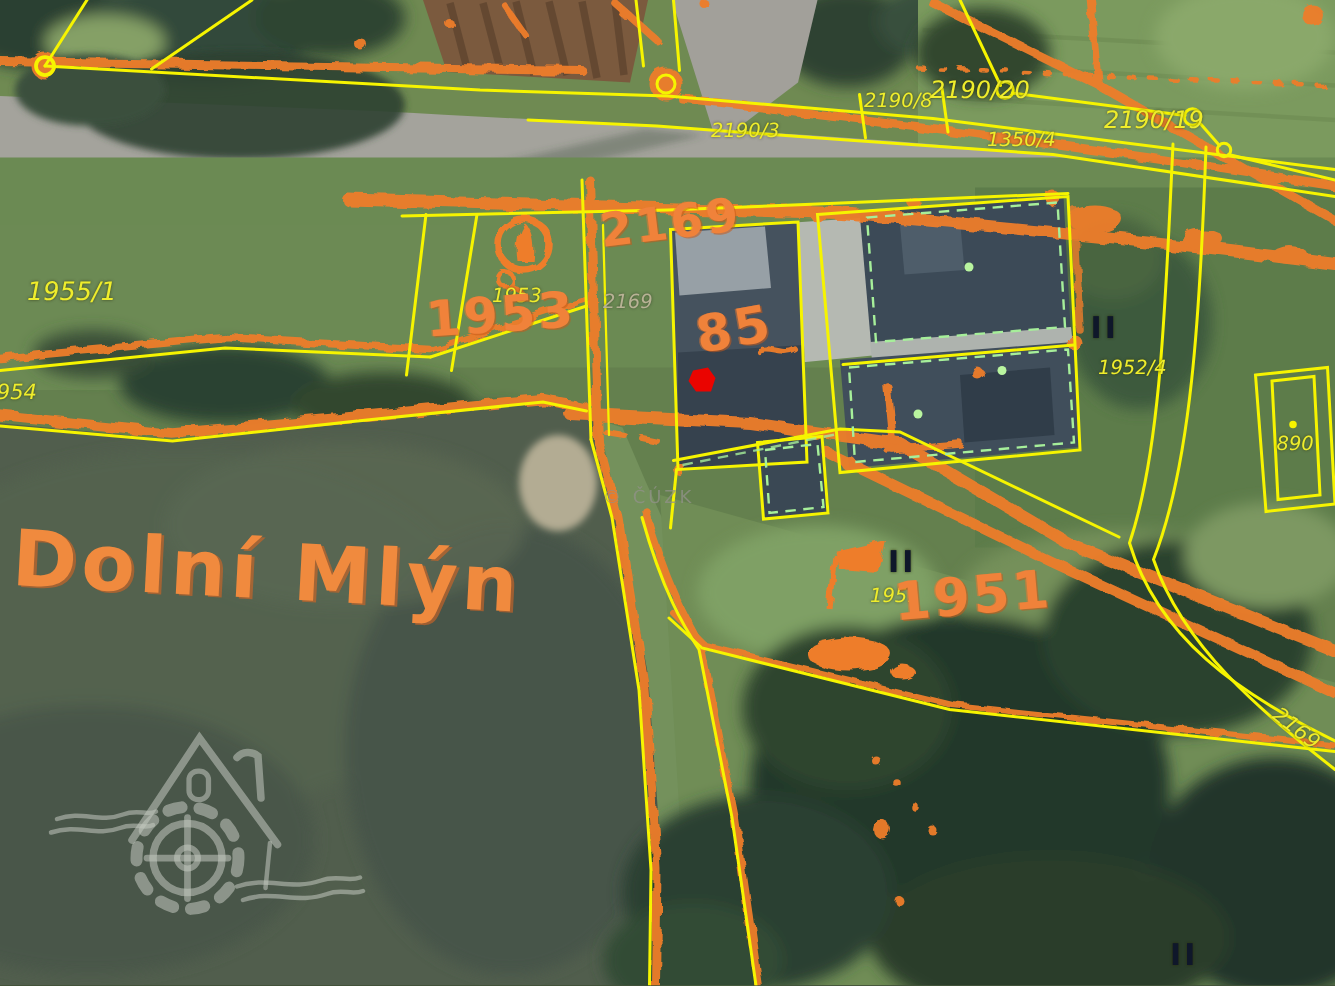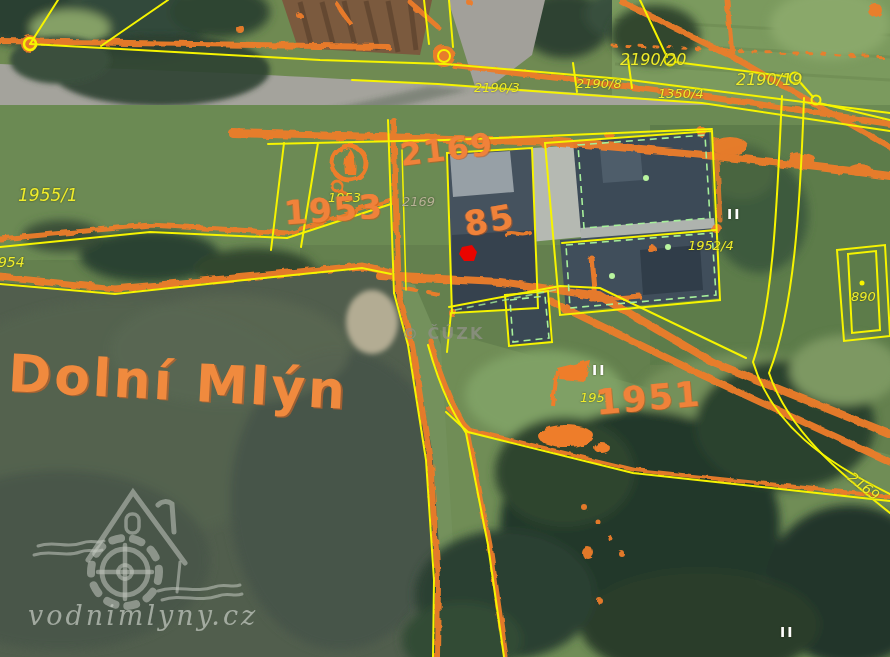--- a/index.html
+++ b/index.html
@@ -268,7 +268,7 @@
   </svg>
 
   <div class="lbl lbl-y" style="left:474px;top:80px">2190/3</div>
-  <div class="lbl lbl-y" style="left:576px;top:76px">2190/8</div>
+  <div class="lbl lbl-y" style="left:576px;top:60px">2190/8</div>
   <div class="lbl lbl-y" style="left:620px;top:50px;font-size:16px">2190/20</div>
   <div class="lbl lbl-y" style="left:736px;top:70px;font-size:16px">2190/19</div>
   <div class="lbl lbl-y" style="left:658px;top:86px">1350/4</div>

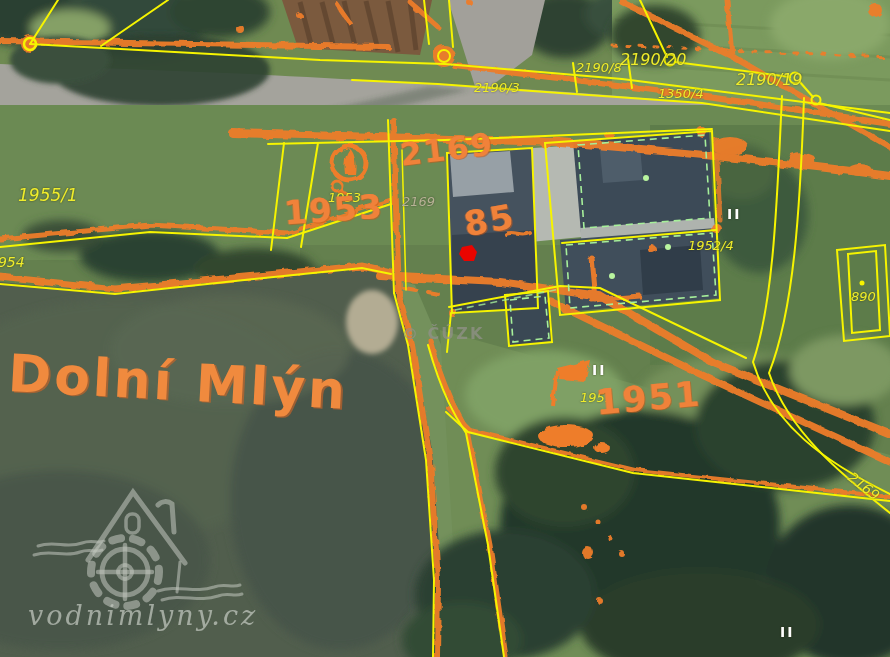--- a/index.html
+++ b/index.html
@@ -13,7 +13,7 @@
     text-shadow:0 0 2px rgba(20,20,20,.5);}
   .lbl-big{color:#f0823a;font-weight:bold;letter-spacing:2px;
     text-shadow:1px 1px 0 rgba(200,90,25,.55), -1px 0 0 rgba(235,120,45,.5);}
-  .lbl-ii{color:#ffffff;font-weight:bold;font-size:14px;letter-spacing:2px;
+  .lbl-ii{color:#0f172a;font-weight:bold;font-size:20px;letter-spacing:2px;
     text-shadow:0 0 2px rgba(40,40,0,.8);}
   .lbl-place{color:#f08a3e;font-weight:bold;font-size:52px;letter-spacing:3px;
     text-shadow:2px 1px 0 rgba(215,100,35,.6);}

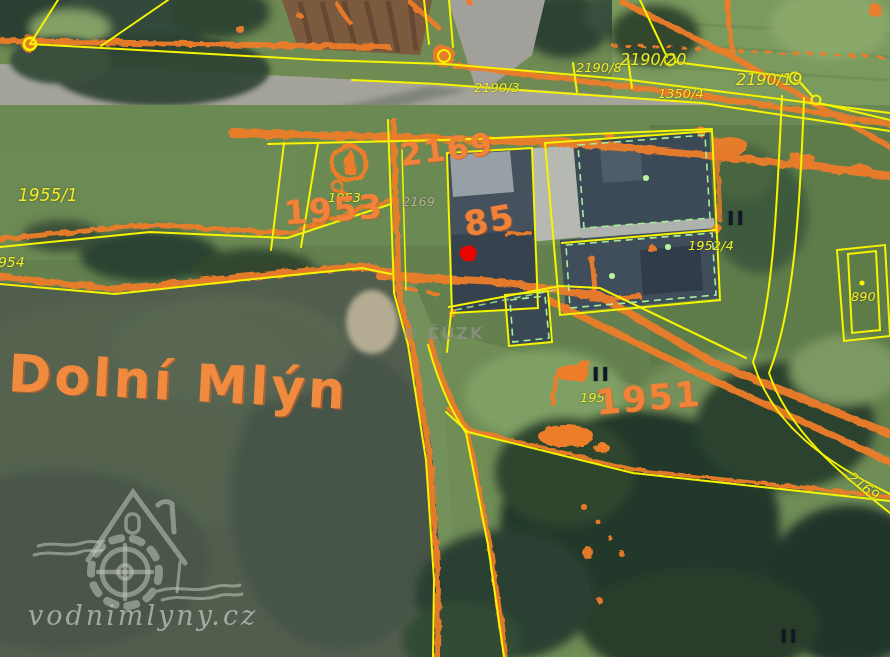--- a/index.html
+++ b/index.html
@@ -279,7 +279,7 @@
   <div class="lbl lbl-big" style="left:400px;top:131px;font-size:31px;transform:rotate(-7deg)">2169</div>
   <div class="lbl lbl-gray" style="left:402px;top:194px">2169</div>
   <div class="lbl lbl-big" style="left:464px;top:200px;font-size:34px;transform:rotate(-10deg)">85</div>
-  <div class="lbl lbl-y" style="left:688px;top:238px">1952/4</div>
+  <div class="lbl lbl-y" style="left:732px;top:238px">1952/4</div>
   <div class="lbl lbl-y" style="left:851px;top:289px">890</div>
   <div class="lbl lbl-y" style="left:580px;top:390px">1951</div>
   <div class="lbl lbl-big" style="left:596px;top:378px;font-size:35px;transform:rotate(-5deg)">1951</div>

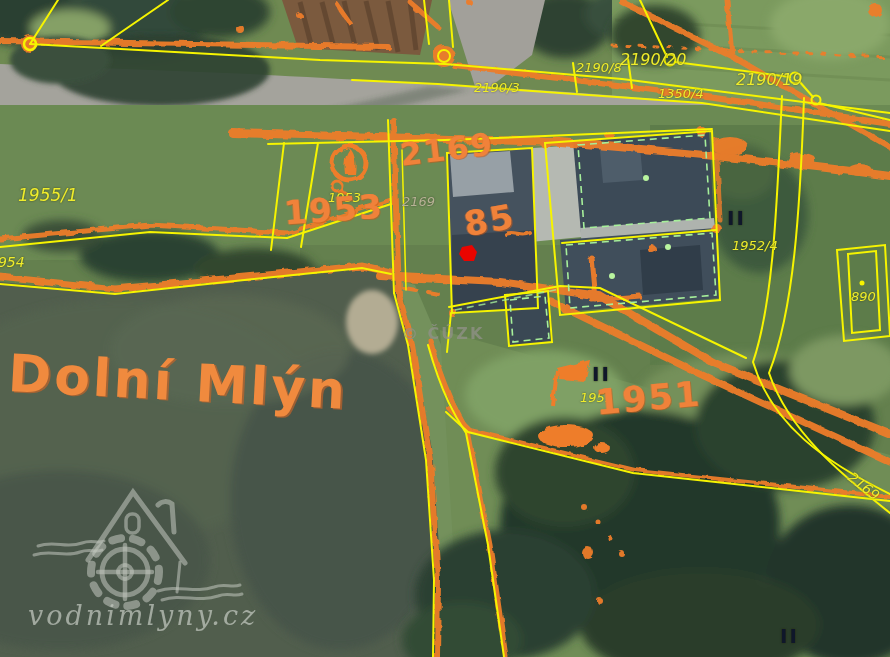--- a/index.html
+++ b/index.html
@@ -17,7 +17,7 @@
     text-shadow:0 0 2px rgba(40,40,0,.8);}
   .lbl-place{color:#f08a3e;font-weight:bold;font-size:52px;letter-spacing:3px;
     text-shadow:2px 1px 0 rgba(215,100,35,.6);}
-  .lbl-cuzk{color:rgba(145,145,138,.75);font-size:16px;letter-spacing:2px;font-weight:bold;}
+  .lbl-cuzk{color:rgba(145,145,138,.75);font-size:12px;letter-spacing:2px;}
   .lbl-wm{color:rgba(196,201,192,.72);font-family:"DejaVu Serif",serif;
     font-style:italic;font-size:27px;letter-spacing:3px;}
 </style>

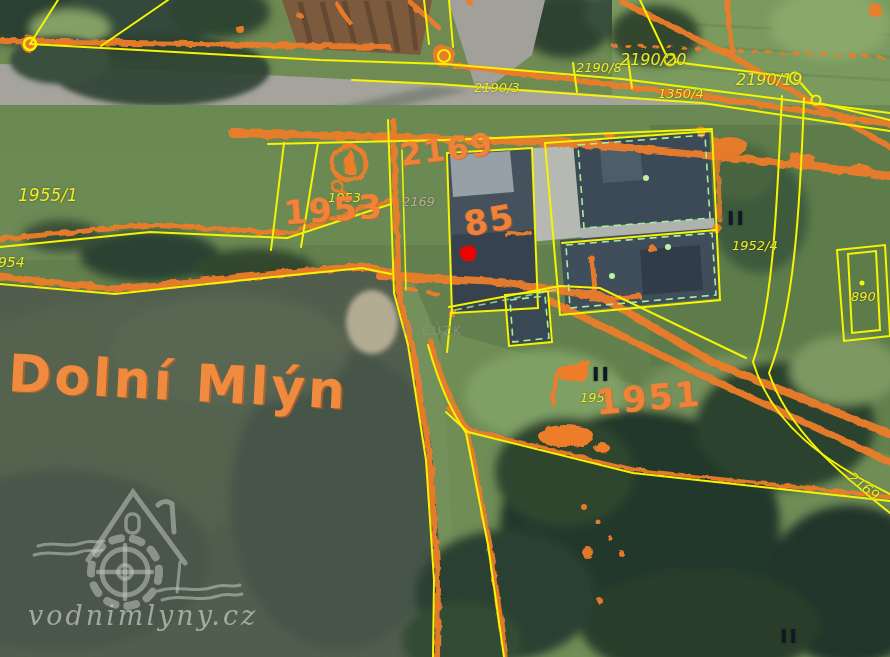--- a/index.html
+++ b/index.html
@@ -311,7 +311,6 @@
       </g>
     </g>
   </svg>
-  <div class="lbl lbl-wm" style="left:28px;top:600px;z-index:5">vodnimlyny.cz</div>
 
 </div>
 

